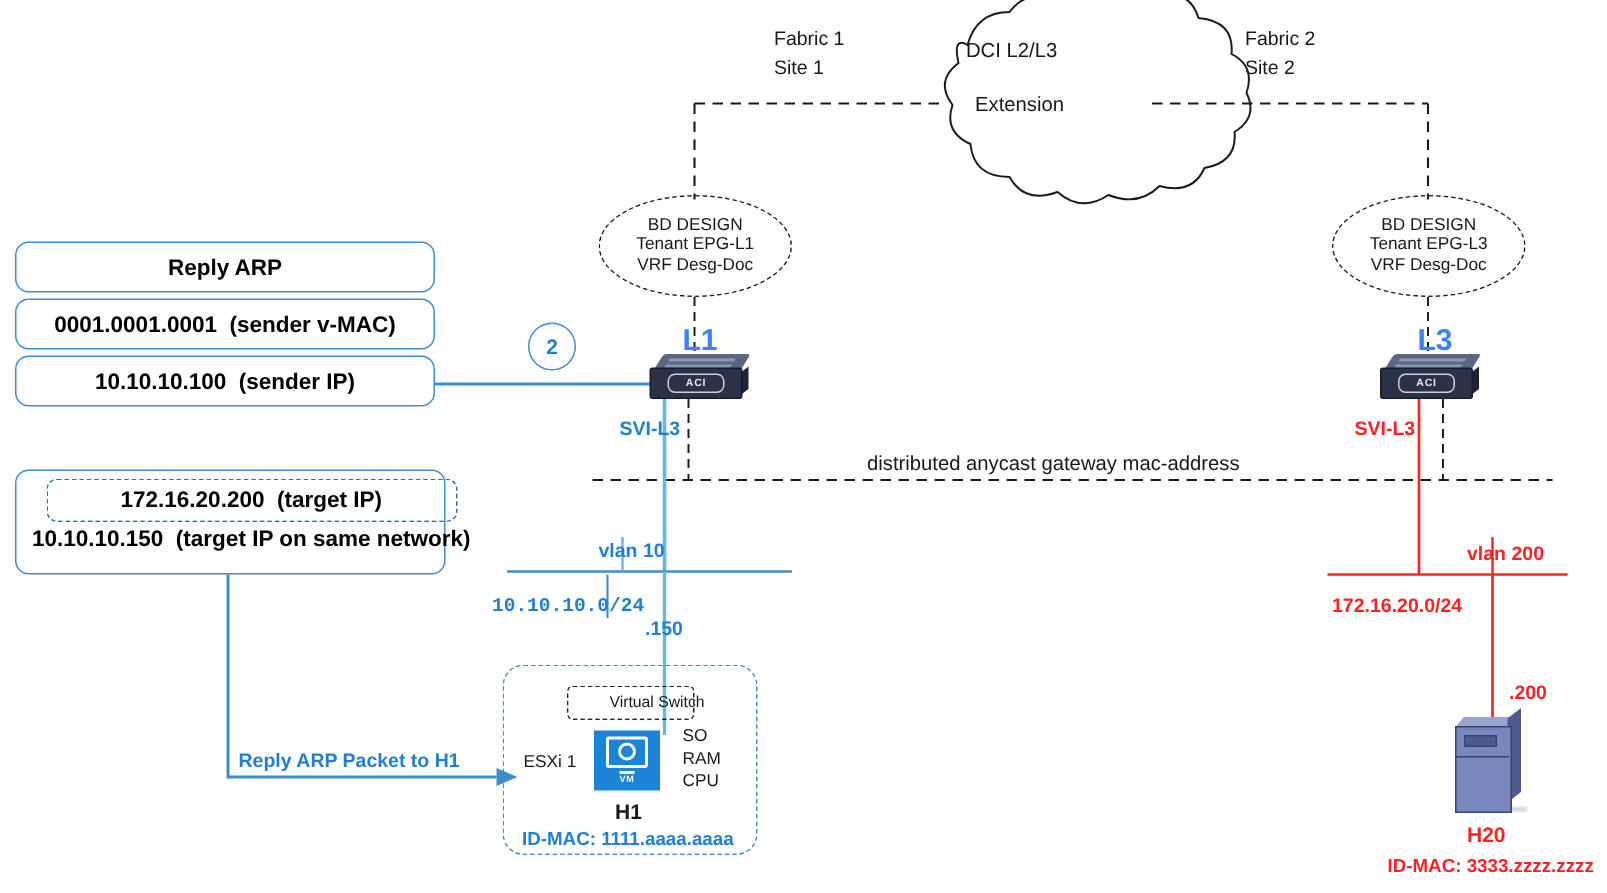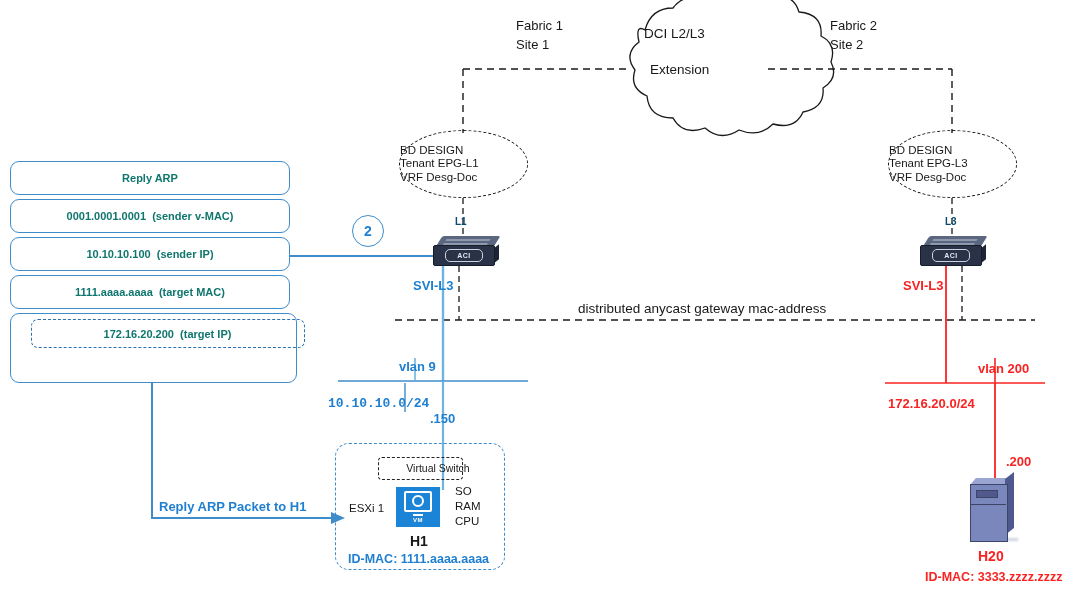--- a/index.html
+++ b/index.html
@@ -70,7 +70,7 @@
   .dashbox.black{border-color:#222;border-radius:4px;}
   .ellipse{position:absolute;border:1.5px dashed #1a1a1a;border-radius:50%;
            box-sizing:border-box;display:flex;flex-direction:column;
-           justify-content:center;}
+           align-items:center;justify-content:center;}
   .circle-badge{position:absolute;width:30px;height:30px;border:1.6px solid #3f8ccb;
            border-radius:50%;display:flex;align-items:center;justify-content:center;
            color:#1f7fd0;font-size:14px;font-weight:600;background:#fff;}

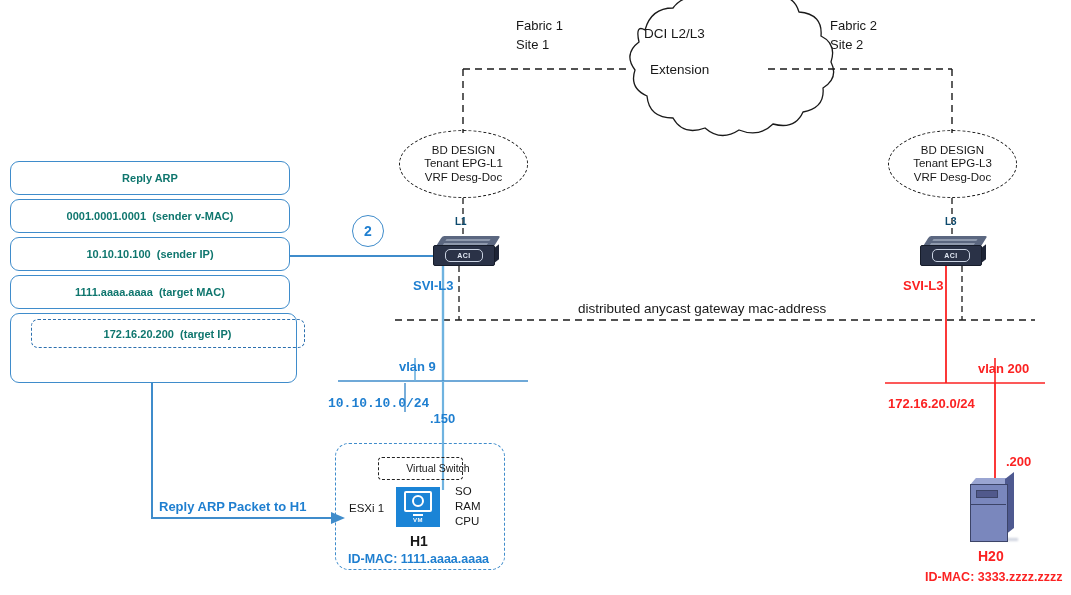--- a/index.html
+++ b/index.html
@@ -13,7 +13,7 @@
   .arpbox{position:absolute;border:1.6px solid #3f8ccb;border-radius:9px;
           background:#ffffff;box-sizing:border-box;display:flex;
           align-items:center;justify-content:center;}
-  .arpbox .lbl{color:#0f766e;font-size:11px;font-weight:600;white-space:pre;}
+  .arpbox .lbl{color:#000000;font-size:15px;font-weight:600;white-space:pre;}
   .arpbox.tall{flex-direction:column;justify-content:flex-start;padding-top:5px;gap:3px;}
   .inner-dash{border:1.4px dashed #2b6fae;border-radius:7px;box-sizing:border-box;
               width:274px;height:29px;display:flex;align-items:center;justify-content:center;}

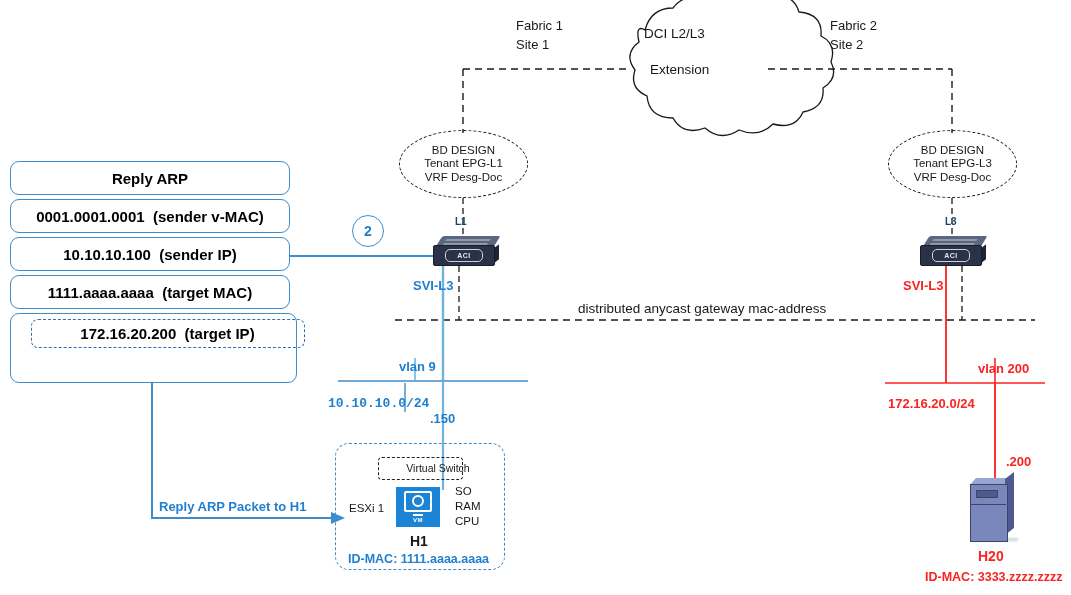--- a/index.html
+++ b/index.html
@@ -24,7 +24,7 @@
   .t-blue{color:#1f7fd0;font-size:13px;font-weight:600;}
   .t-red{color:#fb2222;font-size:13px;font-weight:600;}
   .t-black{color:#181818;font-size:13px;}
-  .t-dark{color:#0c4a6e;font-size:10px;font-weight:700;}
+  .t-dark{color:#3b82f6;font-size:20px;font-weight:700;}
 
   
   .sw{position:absolute;width:66px;height:30px;}

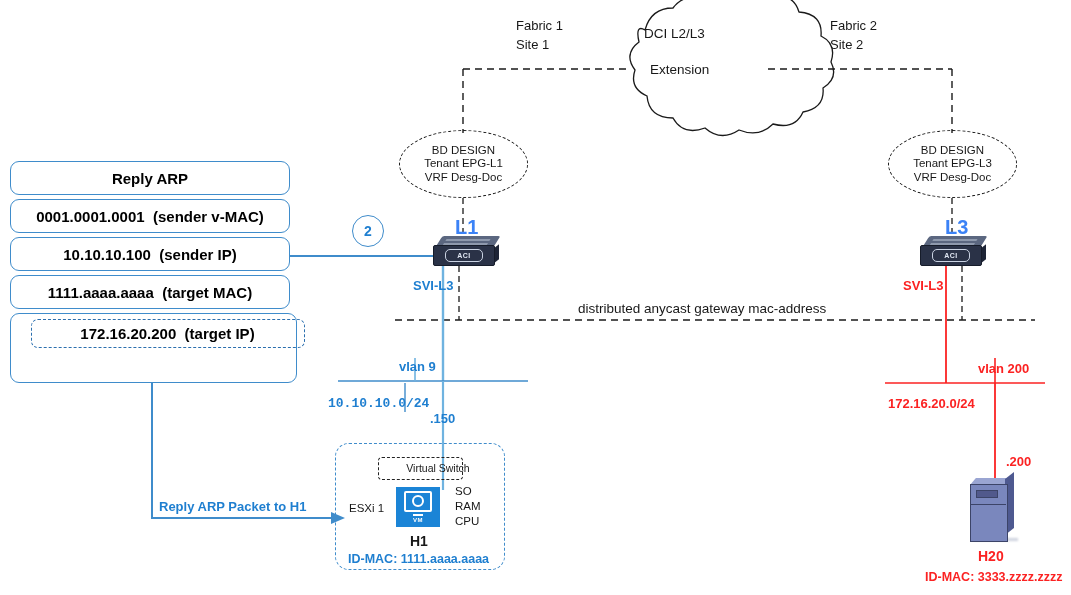--- a/index.html
+++ b/index.html
@@ -136,9 +136,6 @@
     <span class="lbl">10.10.10.100  (sender IP)</span>
   </div>
 
-  <div class="arpbox" style="left:10px;top:275px;width:280px;height:34px;">
-    <span class="lbl">1111.aaaa.aaaa  (target MAC)</span>
-  </div>
 
   <div class="arpbox tall" style="left:10px;top:313px;width:287px;height:70px;padding-left:28px;">
     <div class="inner-dash">

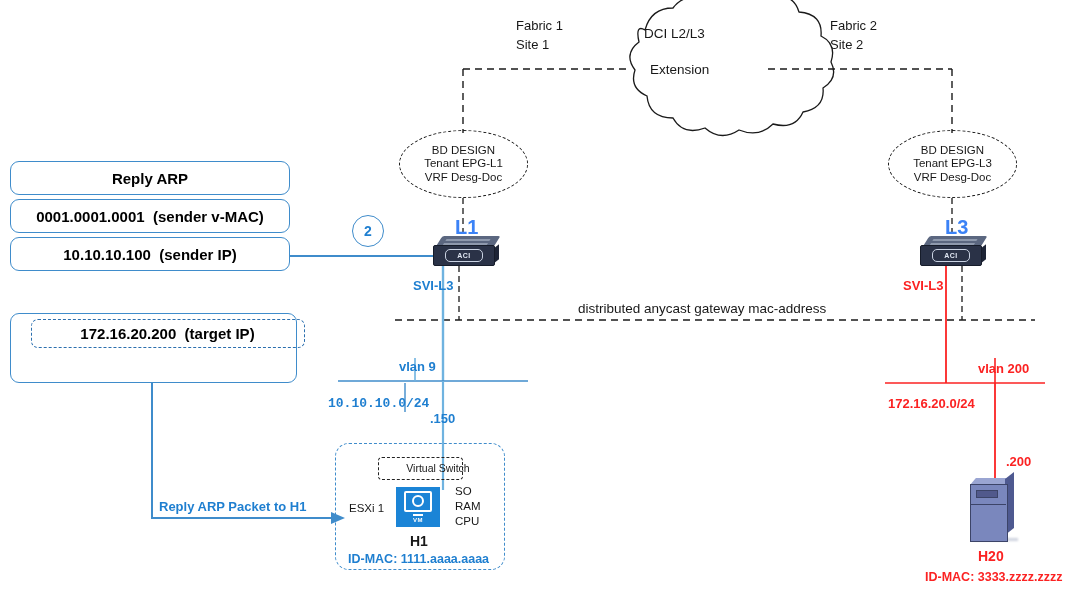--- a/index.html
+++ b/index.html
@@ -141,6 +141,7 @@
     <div class="inner-dash">
       <span class="lbl red">172.16.20.200  (target IP)</span>
     </div>
+    <span class="lbl blu">10.10.10.150  (target IP on same network)</span>
   </div>
 
   <div class="txt t-black" style="left:644px;top:26px;font-size:13.5px;">DCI L2/L3</div>

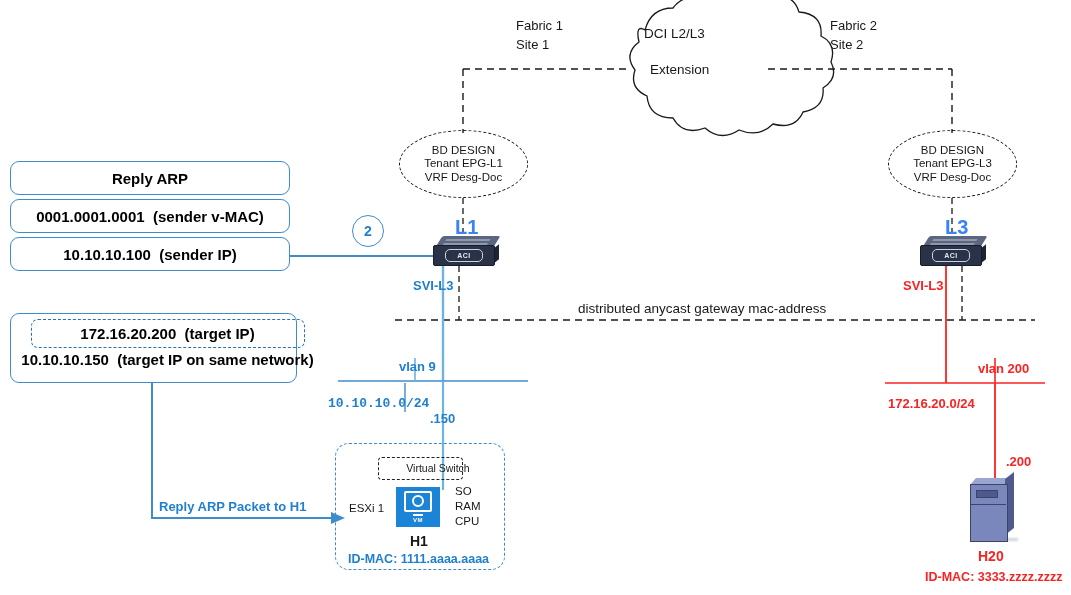--- a/index.html
+++ b/index.html
@@ -176,7 +176,7 @@
     <div class="badge">ACI</div>
   </div>
   <div class="txt t-blue" style="left:413px;top:278px;">SVI-L3</div>
-  <div class="txt t-blue" style="left:399px;top:359px;">vlan 9</div>
+  <div class="txt t-blue" style="left:399px;top:359px;">vlan 10</div>
   <div class="txt t-blue" style="left:328px;top:396px;font-family:Liberation Mono, monospace;">10.10.10.0/24</div>
   <div class="txt t-blue" style="left:430px;top:411px;">.150</div>
   <div class="txt t-blue" style="left:159px;top:499px;">Reply ARP Packet to H1</div>

